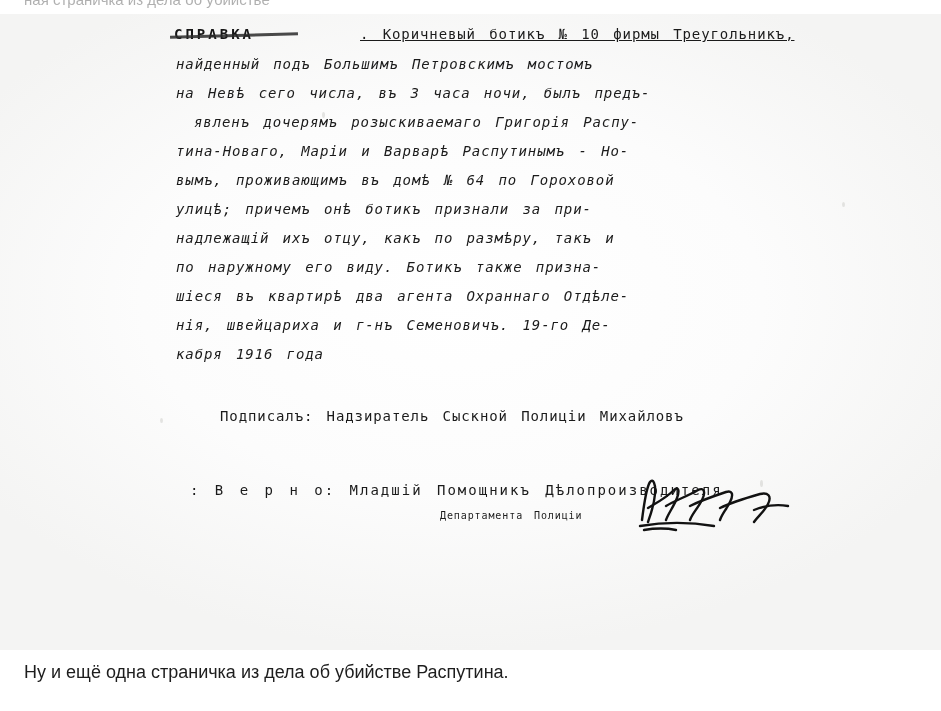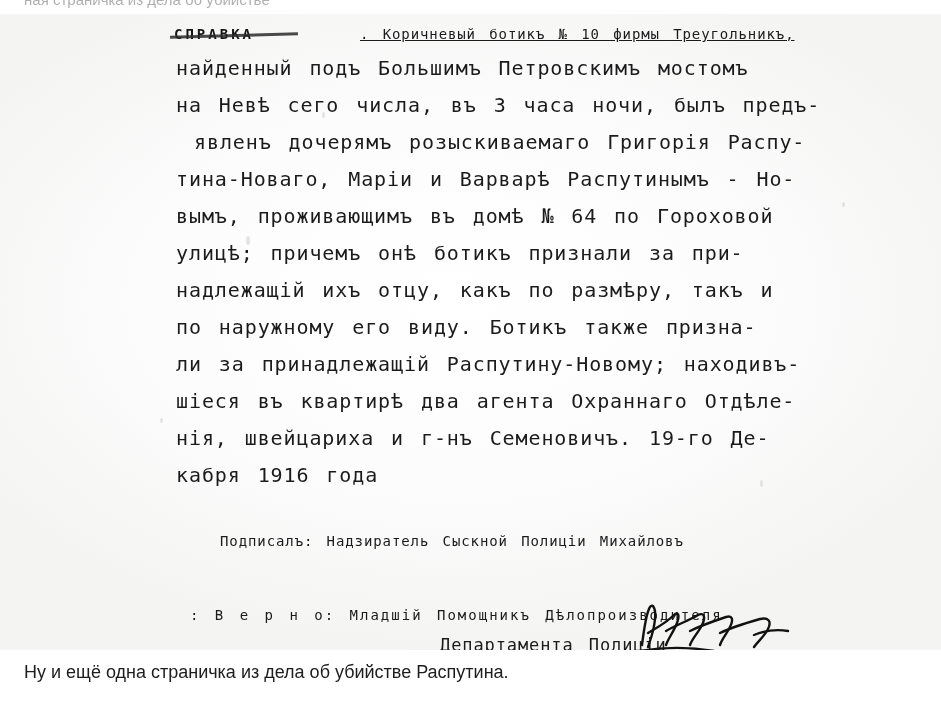--- a/index.html
+++ b/index.html
@@ -110,9 +110,10 @@
     text-decoration: underline;
   }
   .body-line {
-    font-size: 20px;
+    font-size: 14px;
     margin: 0 0 13px 0;
     padding-left: 8px;
+    font-style: italic;
   }
   .body-line.indent2 { padding-left: 26px; }
   .sig-line {

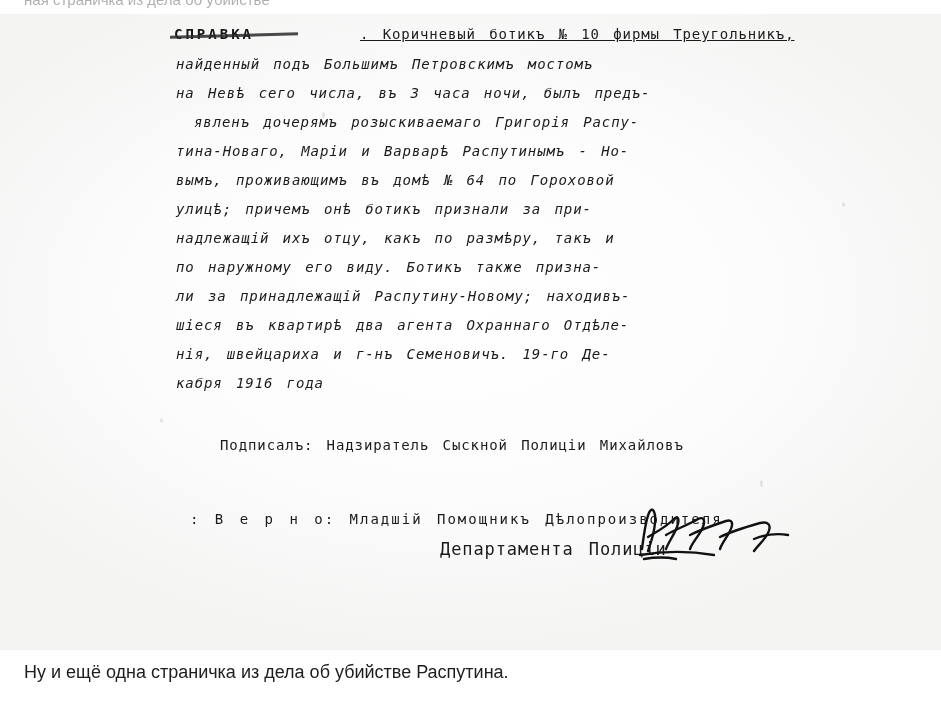--- a/index.html
+++ b/index.html
@@ -187,7 +187,6 @@
       <p class="body-line typed">улицѣ; причемъ онѣ   ботикъ признали за при-</p>
       <p class="body-line typed">надлежащій ихъ отцу, какъ по размѣру, такъ и</p>
       <p class="body-line typed">по наружному его виду. Ботикъ   также призна-</p>
-      <p class="body-line typed">ли за принадлежащій Распутину-Новому; находивъ-</p>
       <p class="body-line typed">шіеся въ квартирѣ два агента Охраннаго Отдѣле-</p>
       <p class="body-line typed">нія, швейцариха и г-нъ Семеновичъ. 19-го Де-</p>
       <p class="body-line typed">кабря 1916 года</p>

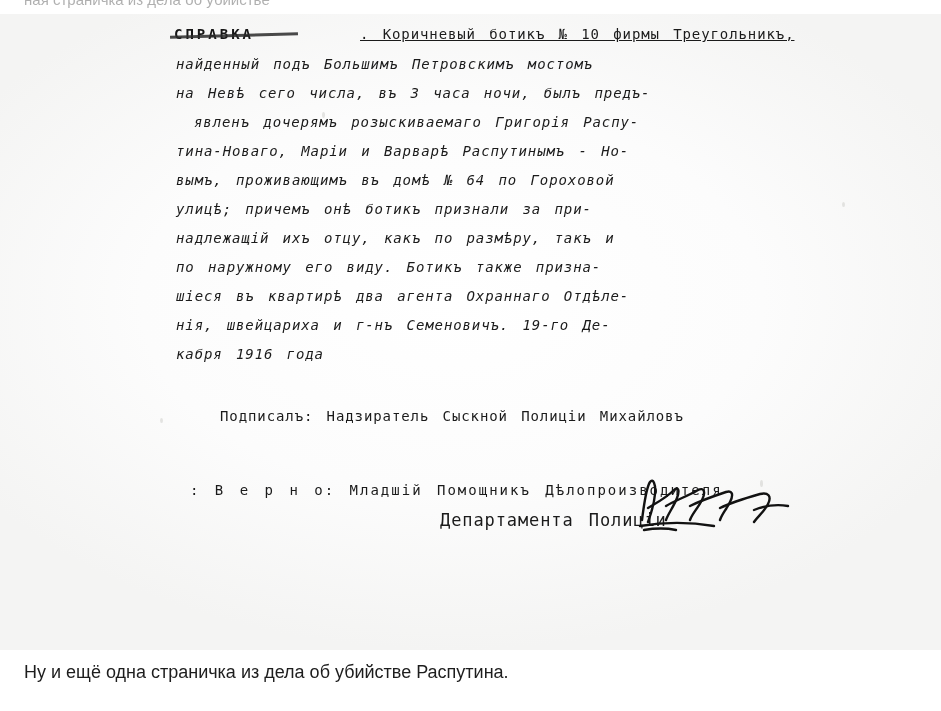--- a/index.html
+++ b/index.html
@@ -131,7 +131,7 @@
     letter-spacing: 2px;
   }
   .verno-second {
-    font-size: 17px;
+    font-size: 10px;
     padding-left: 250px;
     margin-top: 12px;
   }

